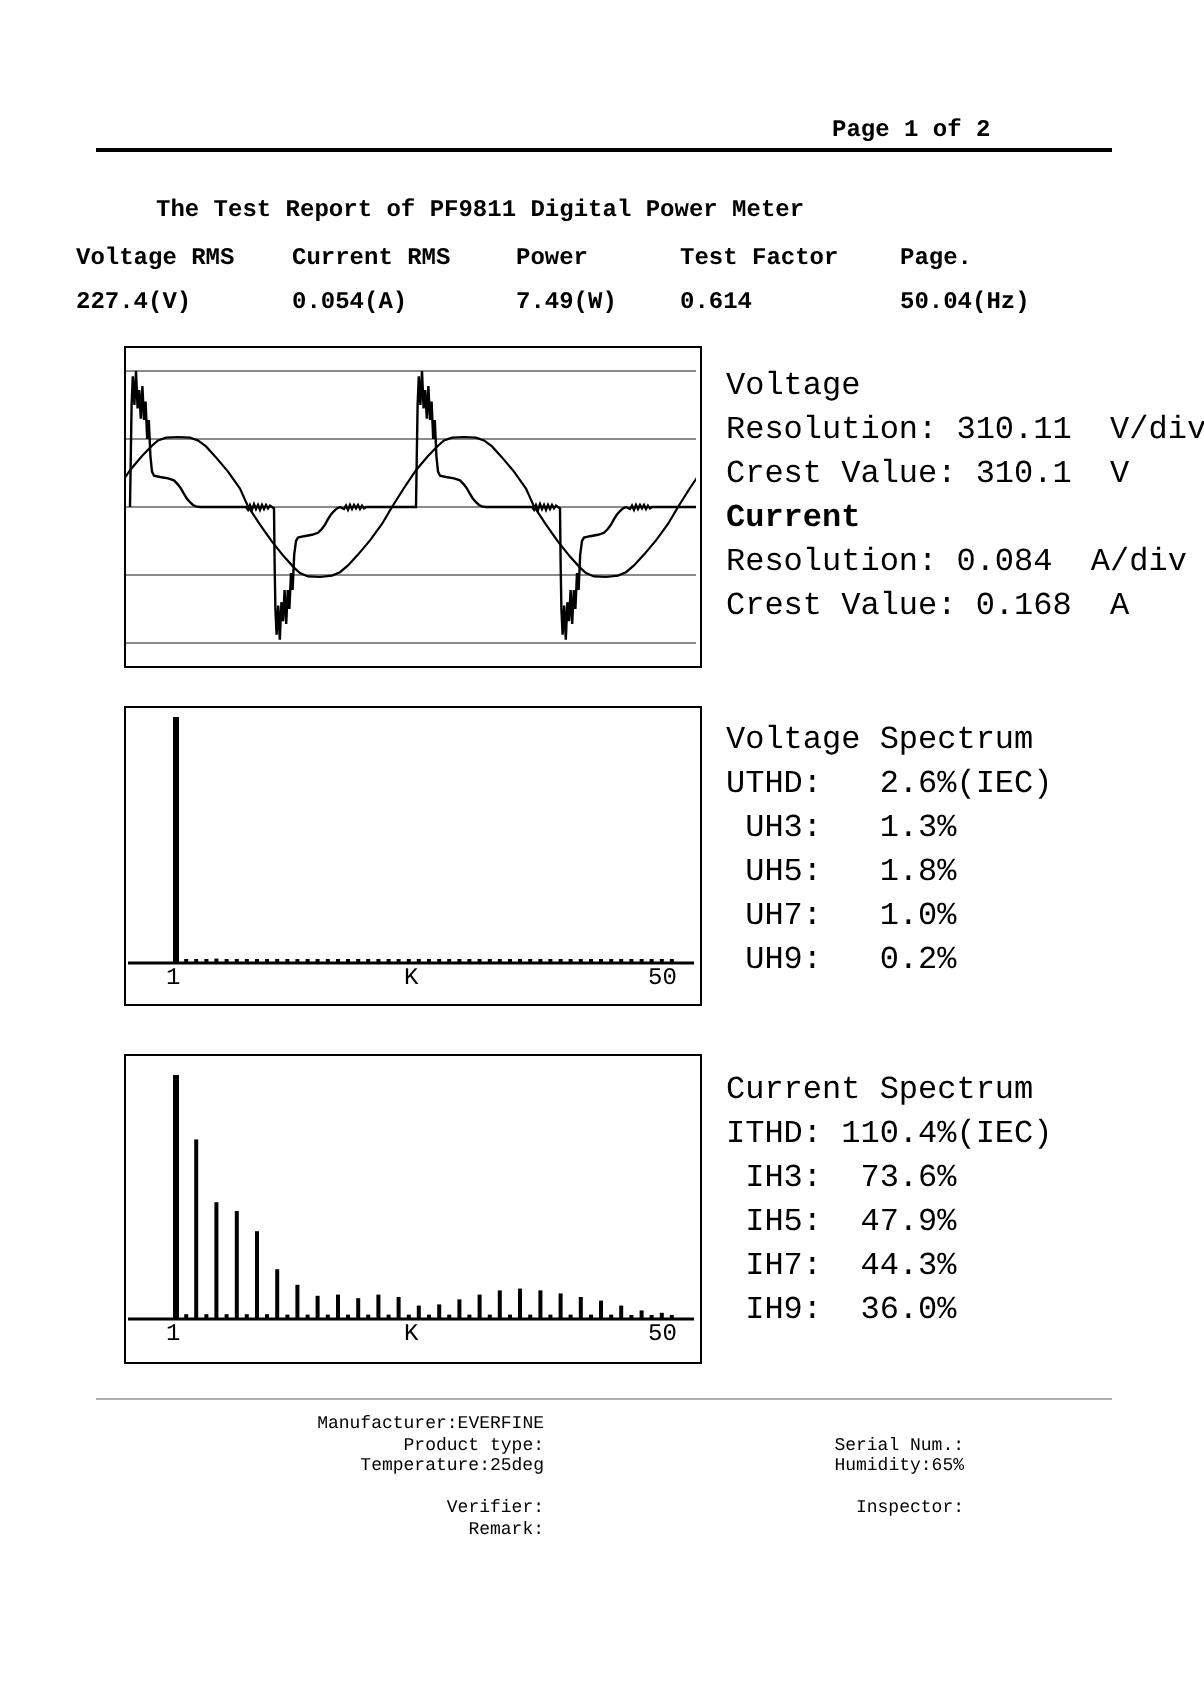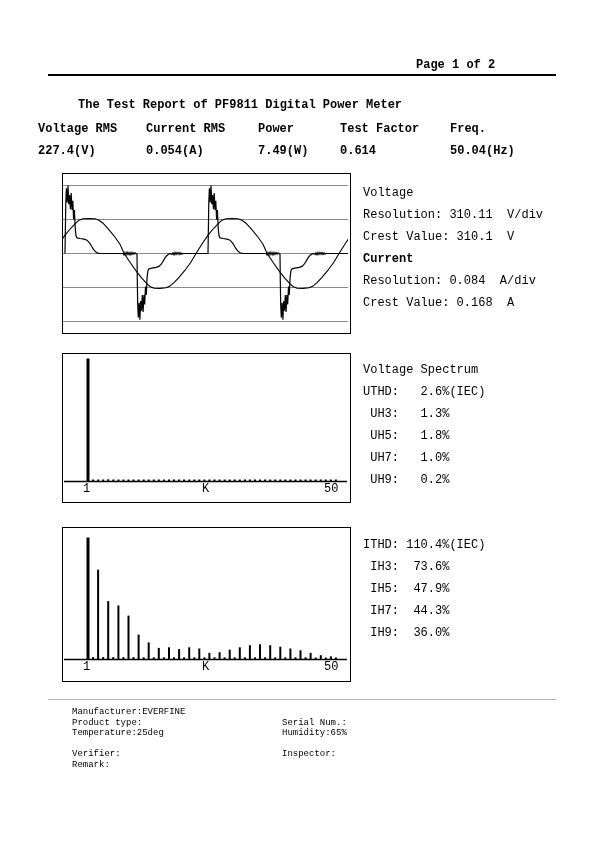--- a/index.html
+++ b/index.html
@@ -67,7 +67,7 @@
       <div class="m-value">0.614</div>
     </div>
     <div class="abs meas-col mc4">
-      <div class="m-label">Freq.</div>
+      <div class="m-label">Page.</div>
       <div class="m-value">50.04(Hz)</div>
     </div>
   </div>

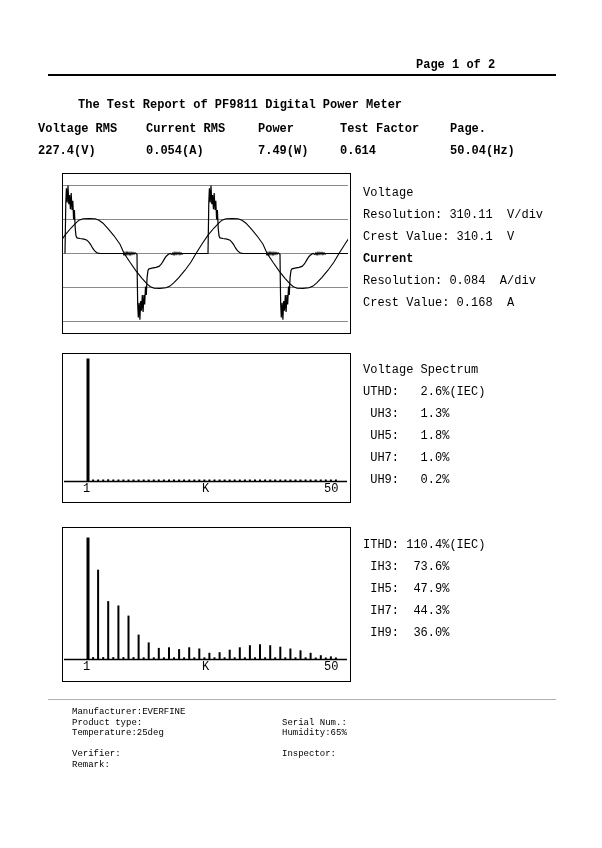--- a/index.html
+++ b/index.html
@@ -27,7 +27,7 @@
   .chartbox svg{position:absolute;left:0;top:0;}
   .xtick{position:absolute;font-size:12px;line-height:13px;white-space:pre;}
   
-  .panel{left:363px;font-size:12px;}
+  .panel{left:363px;font-size:16px;}
   .panel .line{height:22px;line-height:15px;white-space:pre;}
   .wave-panel{top:186px;}
   .wave-panel .line:nth-child(4){margin-top:0;font-weight:bold;}

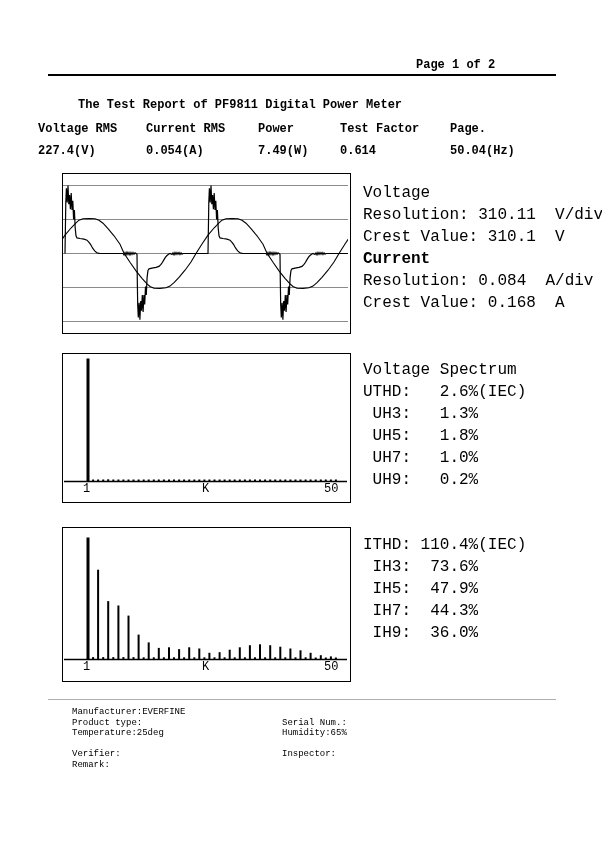--- a/index.html
+++ b/index.html
@@ -221,6 +221,7 @@
   </div>
 
   <div class="abs panel ispec-panel">
+    <div class="line">Current Spectrum</div>
     <div class="line">ITHD: 110.4%(IEC)</div>
     <div class="line"> IH3:  73.6%</div>
     <div class="line"> IH5:  47.9%</div>

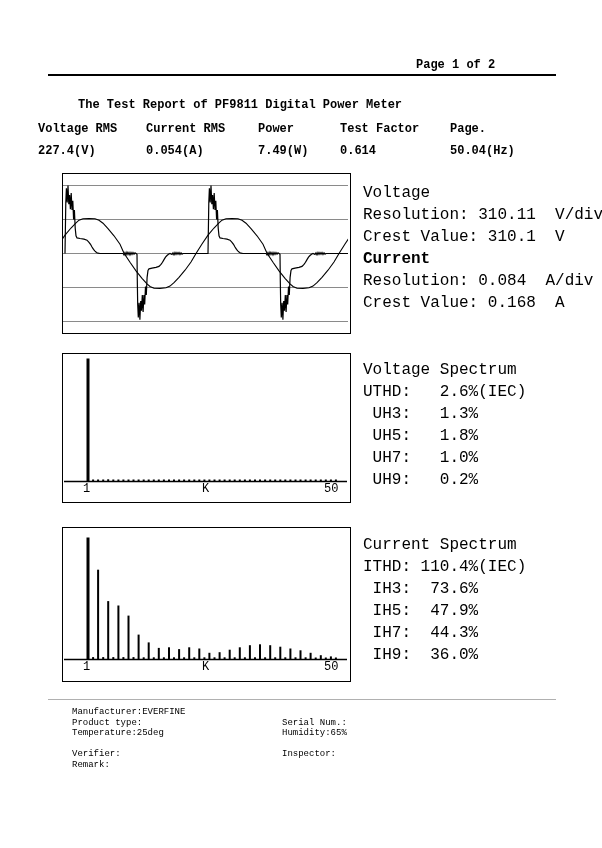--- a/index.html
+++ b/index.html
@@ -36,7 +36,7 @@
   
   .footer-divider{left:48px;top:699px;width:508px;height:1px;background:#b0b0b0;}
   .footer-col{top:707px;font-size:9px;}
-  .footer-col .f-line{min-height:10.5px;height:10.5px;line-height:10.5px;white-space:pre;}
+  .footer-col .f-line{min-height:10.5px;height:10.5px;line-height:10.5px;white-space:pre;text-align:right;}
   .fc-left{left:72px;width:200px;}
   .fc-right{left:282px;width:200px;}
 </style>

